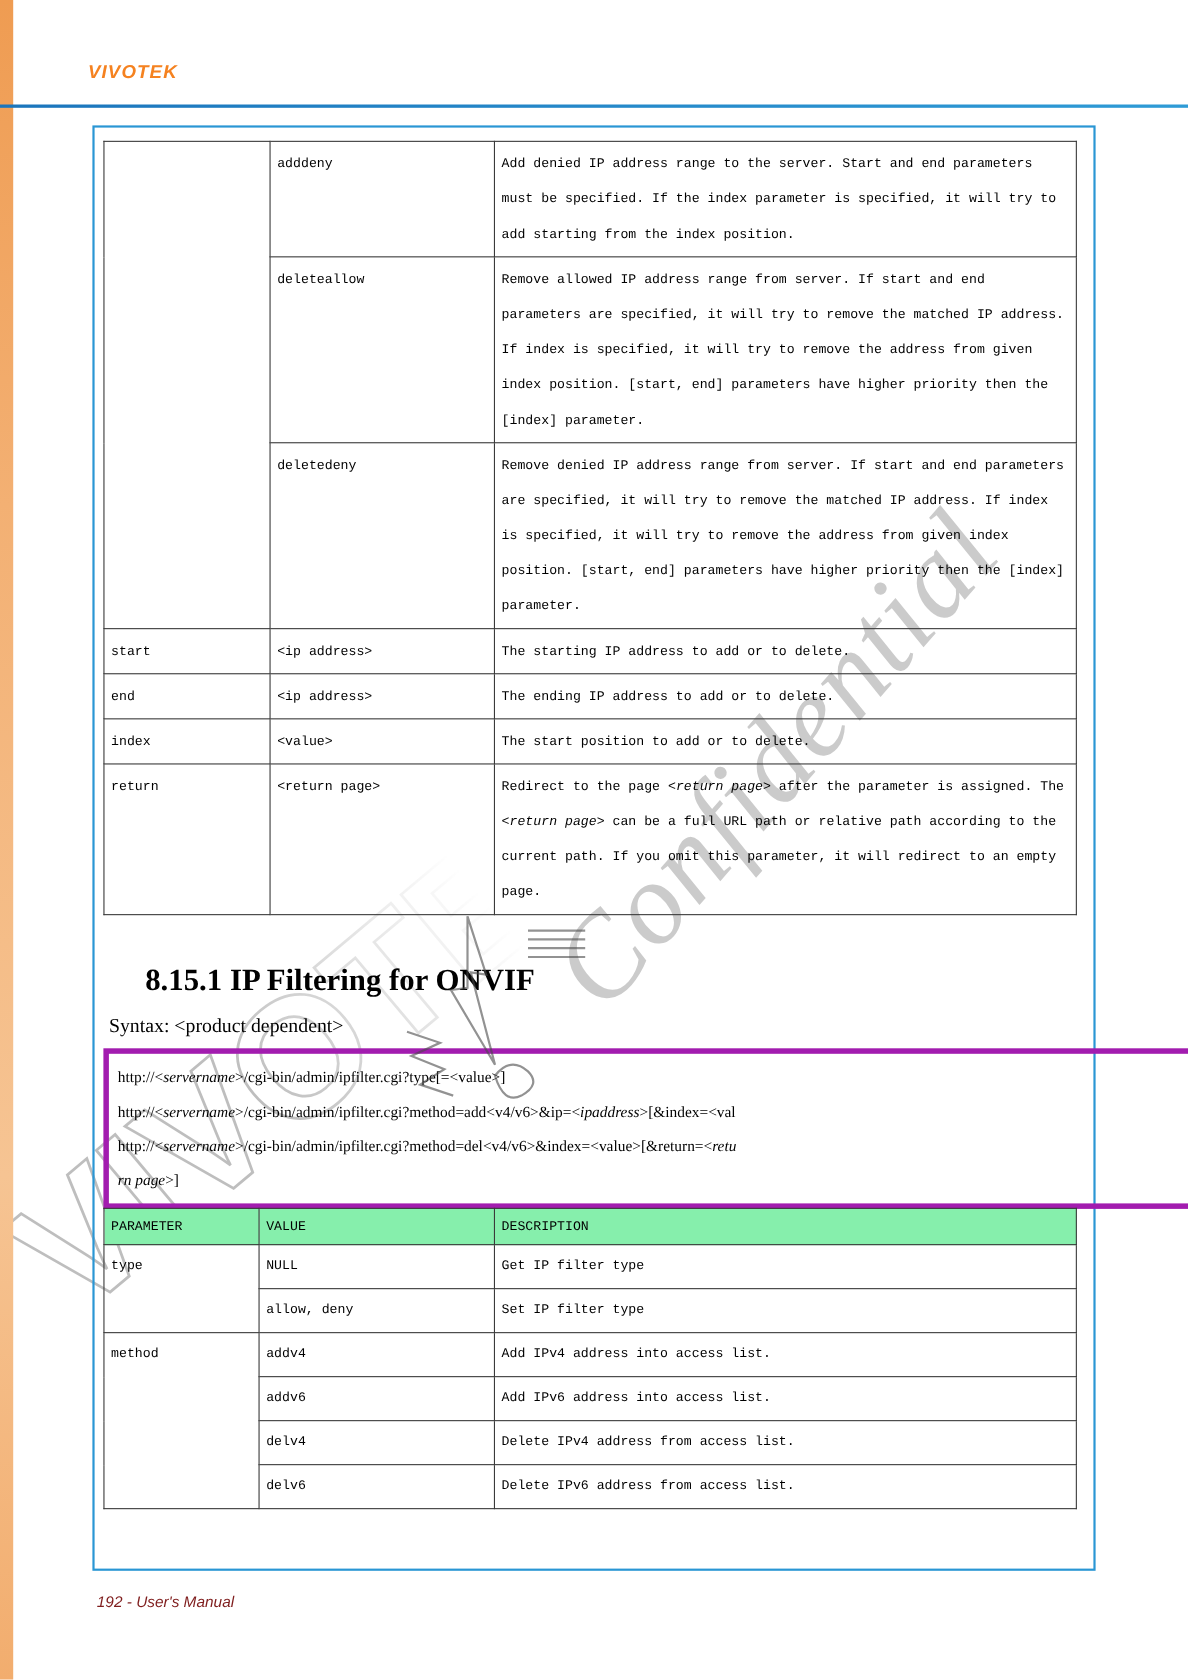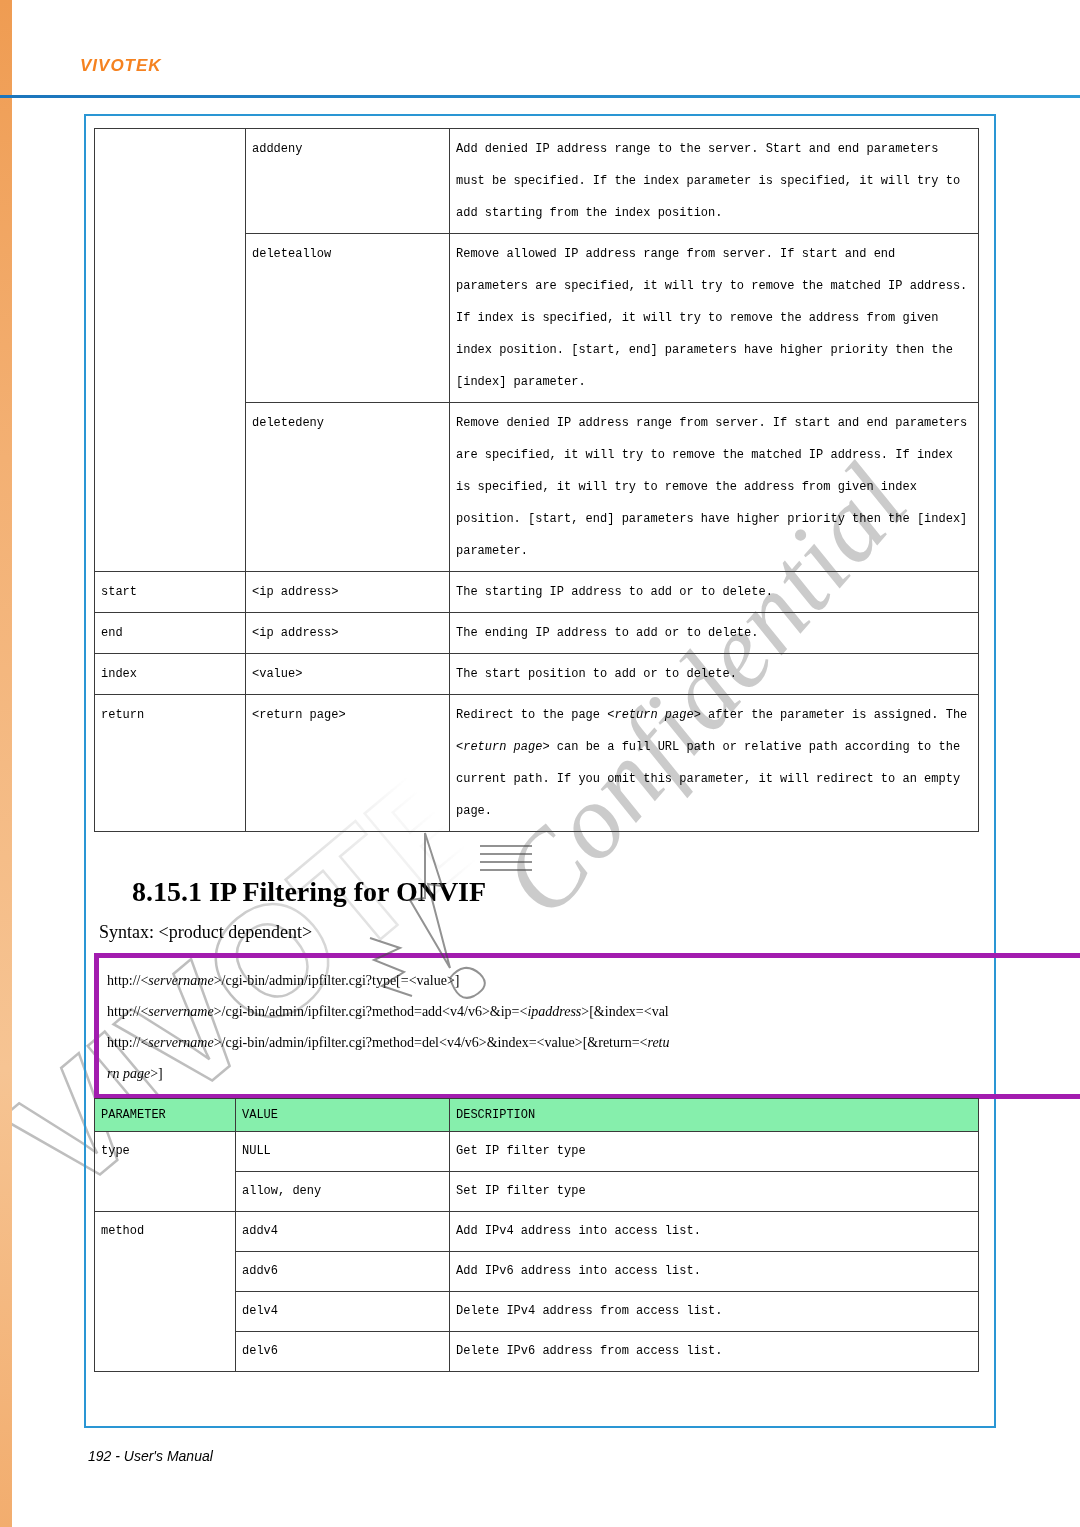--- a/index.html
+++ b/index.html
@@ -34,7 +34,7 @@
   .syntax-box p{margin:0;}
   .t2{margin-top:-1px;}
 
-  .footer-left{position:absolute;left:88px;top:1448px;color:#000000;
+  .footer-left{position:absolute;left:88px;top:1448px;color:#7f1d1d;
     font-family:"Liberation Sans",sans-serif;font-style:italic;font-size:14px;z-index:3;}
   .page-number{position:absolute;left:0;top:1532px;width:896px;text-align:right;
     font-size:16px;z-index:3;}

